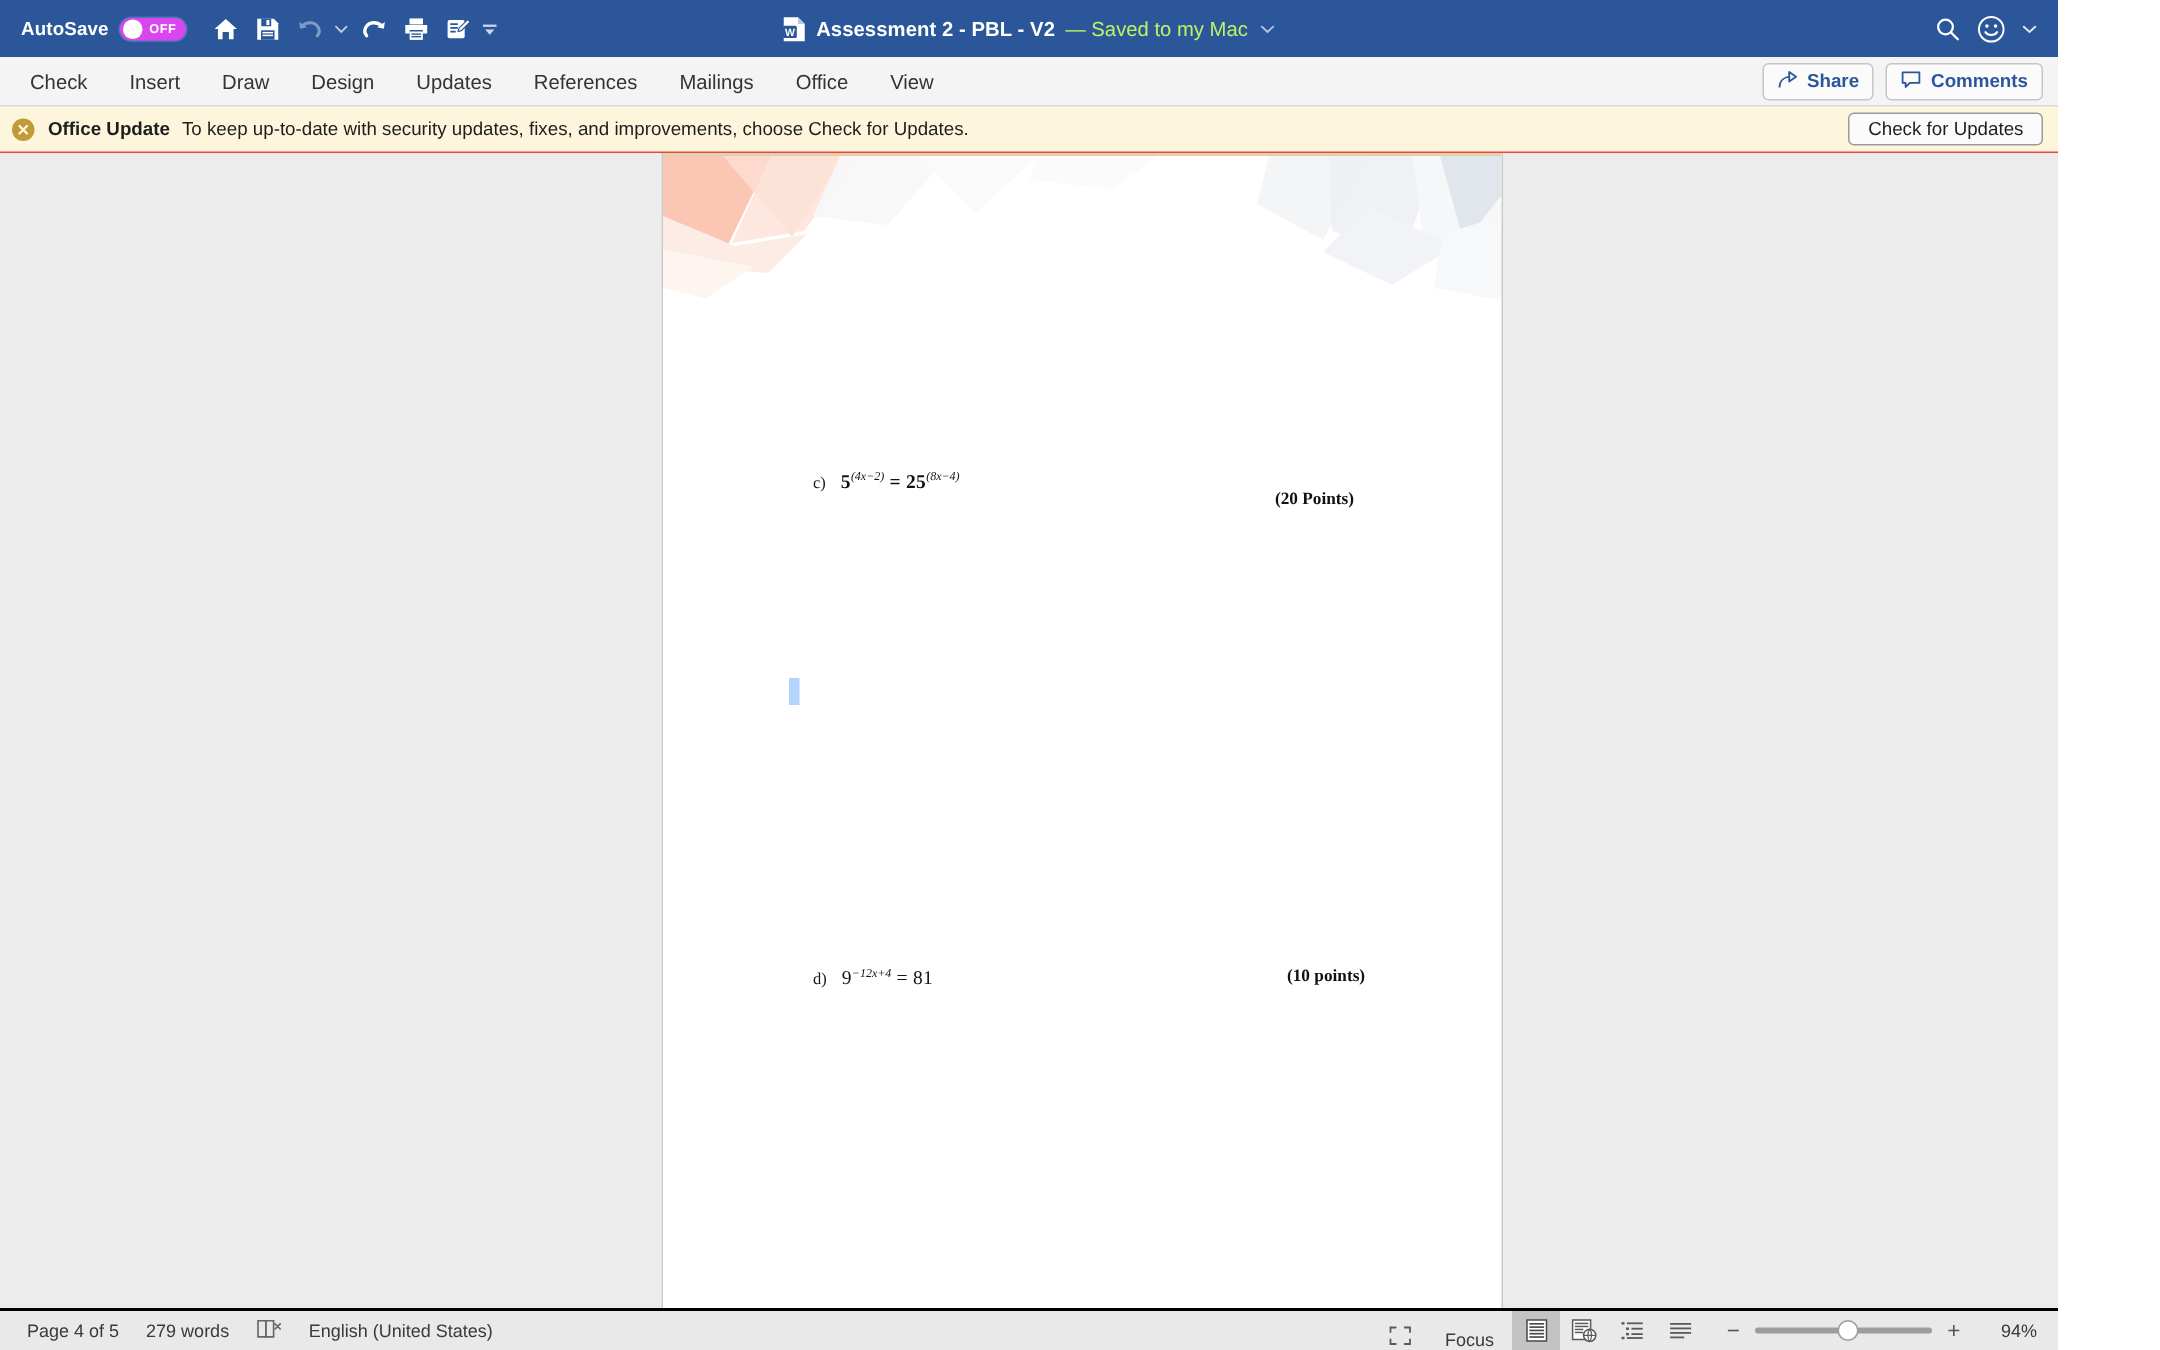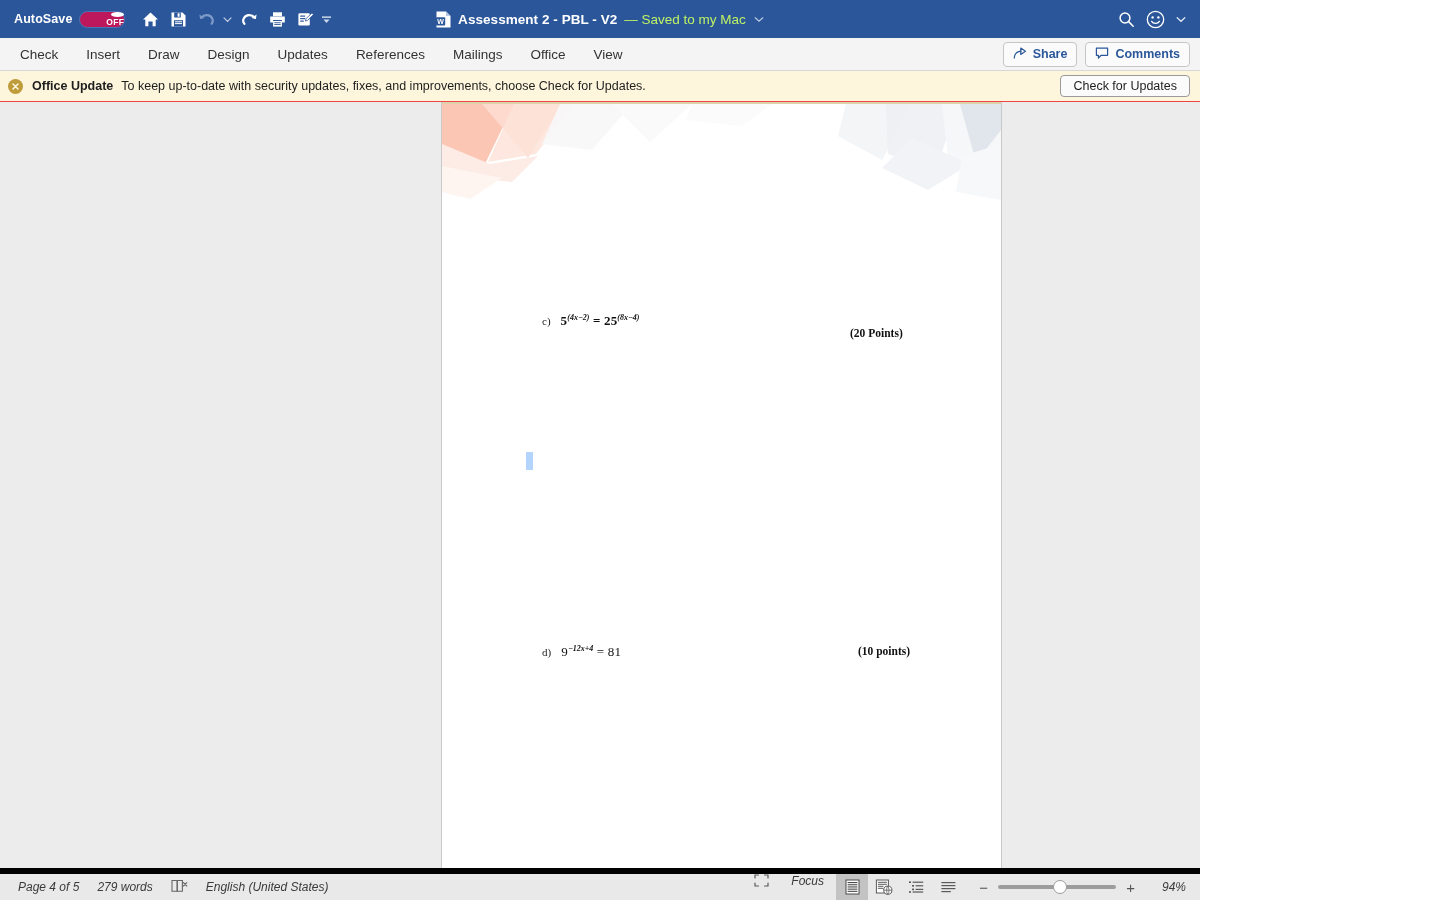--- a/index.html
+++ b/index.html
@@ -16,7 +16,7 @@
   }
   #app {
     position: relative;
-    width: 1200px;
+    width: 1372px;
     height: 900px;
     display: flex;
     flex-direction: column;

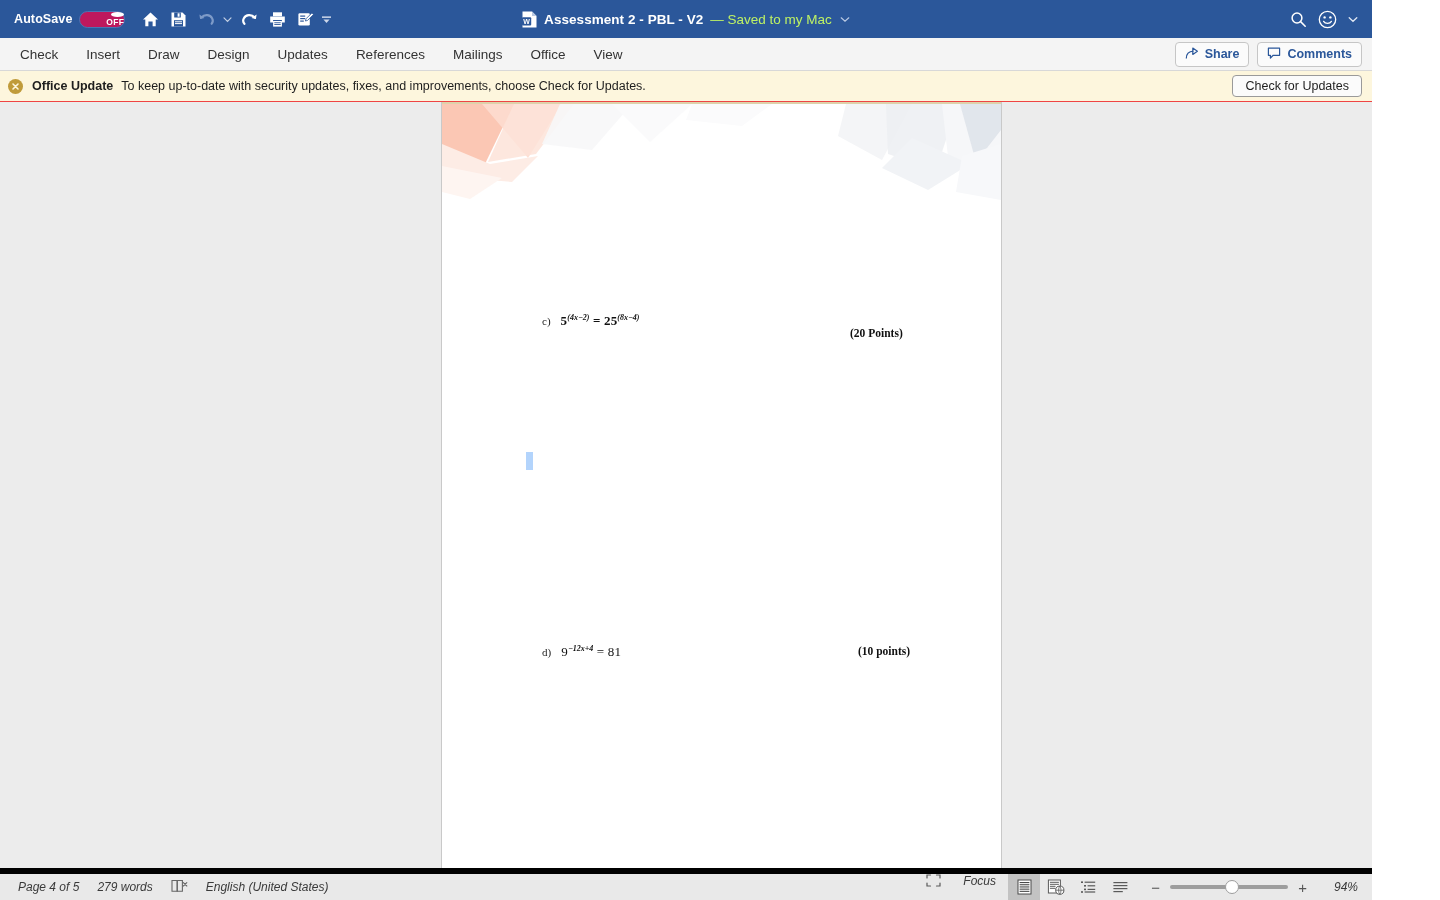--- a/index.html
+++ b/index.html
@@ -54,13 +54,12 @@
     width: 46px;
     height: 17px;
     border-radius: 9px;
-    background: #be185d;
+    background: #d946ef;
     border: 1px solid #4b74b4;
     display: flex;
-    align-items: flex-end;
+    align-items: center;
     position: relative;
     box-sizing: border-box;
-    flex-direction: column;
   }
   .autosave-knob {
     width: 13px;

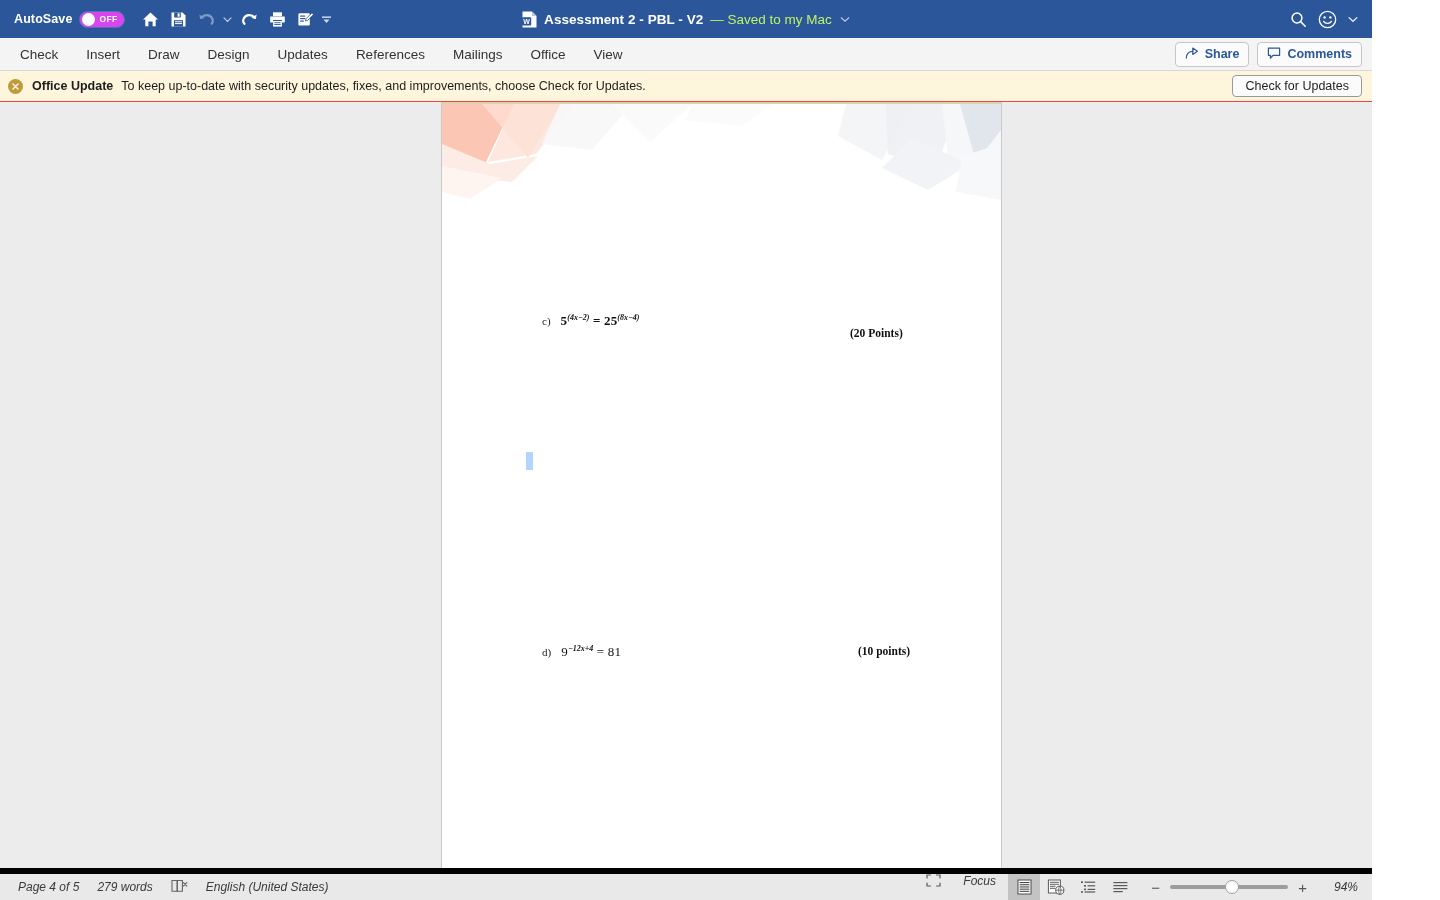--- a/index.html
+++ b/index.html
@@ -277,7 +277,7 @@
   }
   .eq-body sup {
     font-size: 8px;
-    font-weight: bold;
+    font-weight: normal;
     font-style: italic;
     letter-spacing: 0;
   }

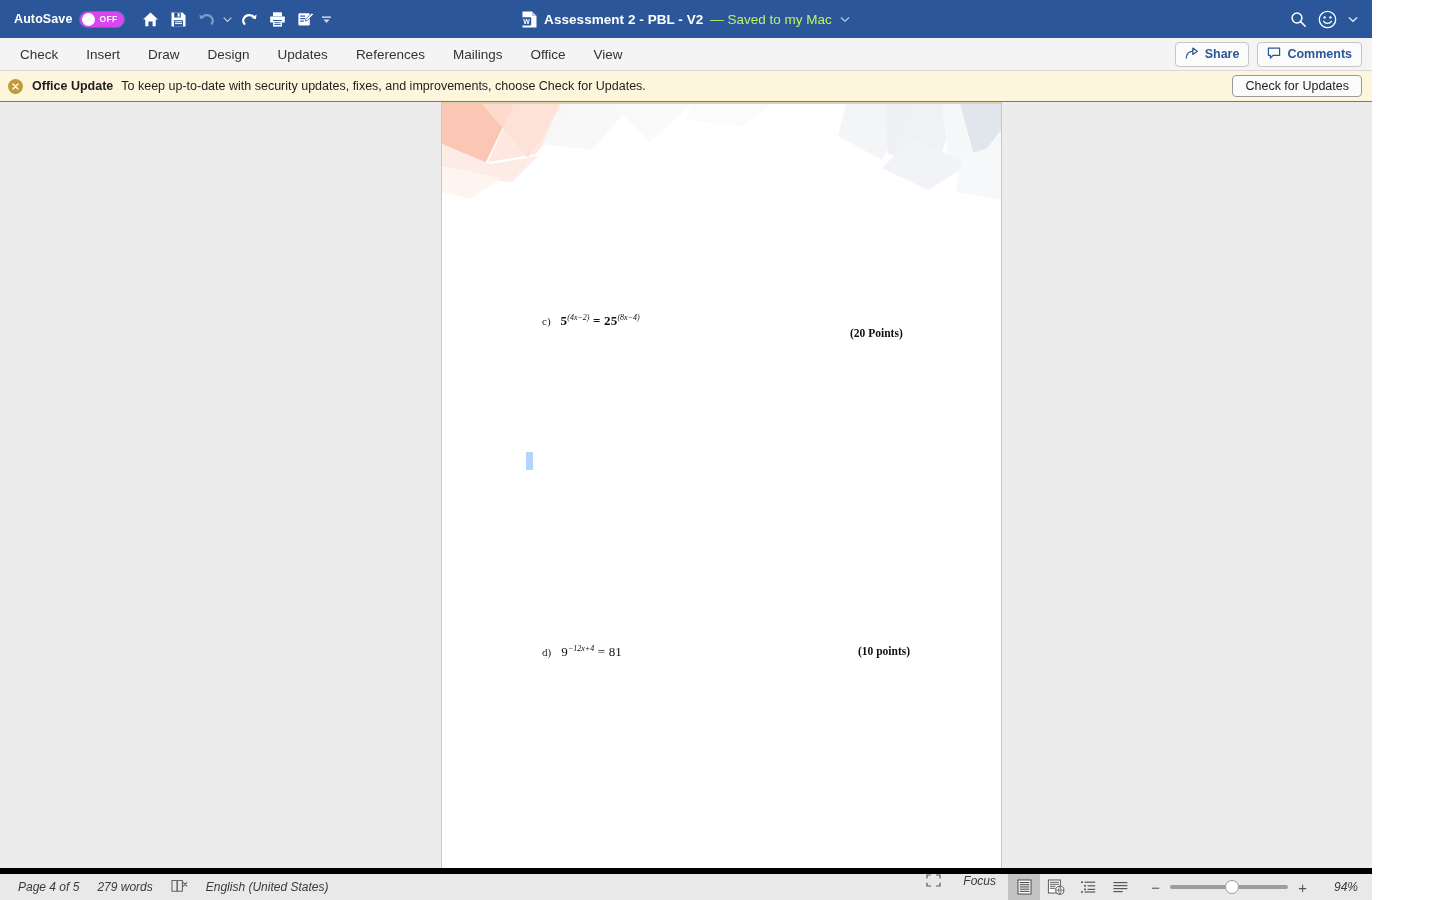--- a/index.html
+++ b/index.html
@@ -302,12 +302,11 @@
     height: 26px;
     flex: 0 0 26px;
     background: #e9e9e9;
-    border-top: 6px solid #000000;
+    border-top: 2px solid #000000;
     display: flex;
     align-items: center;
     font-size: 12px;
     color: #3a3a3a;
-    font-style: italic;
   }
   .sb-left {
     display: flex;

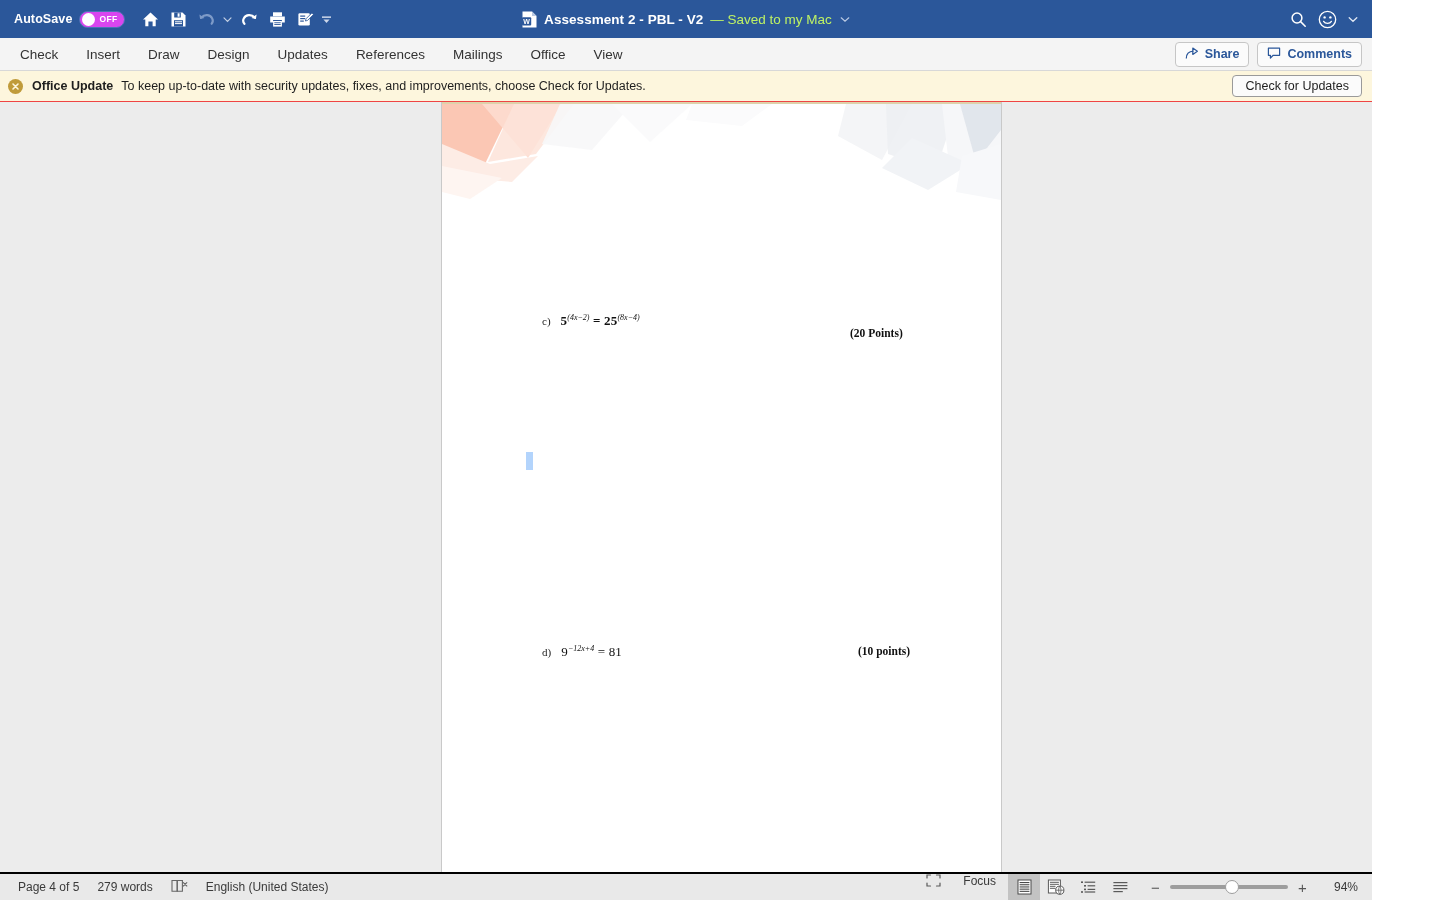--- a/index.html
+++ b/index.html
@@ -323,7 +323,7 @@
   }
   .focus-btn {
     display: flex;
-    align-items: flex-start;
+    align-items: flex-end;
     gap: 22px;
     padding: 0 12px;
     height: 26px;

